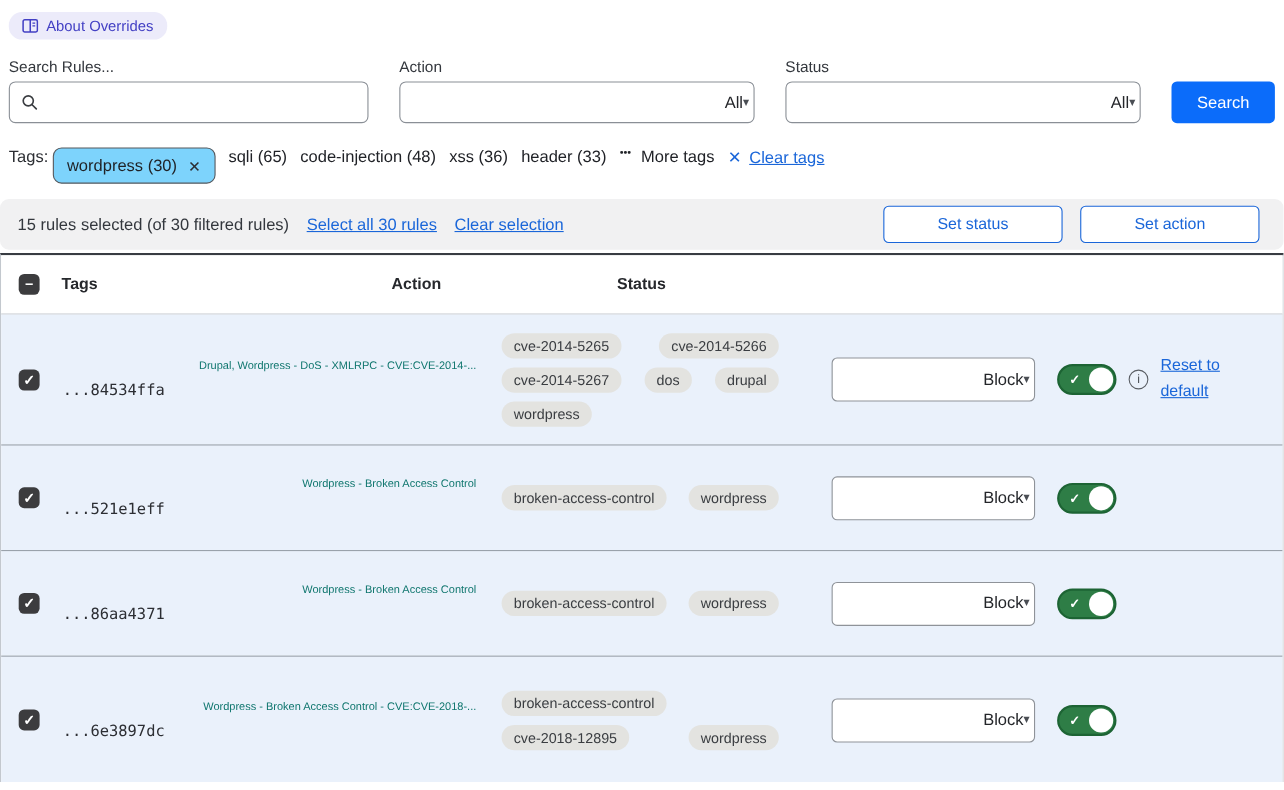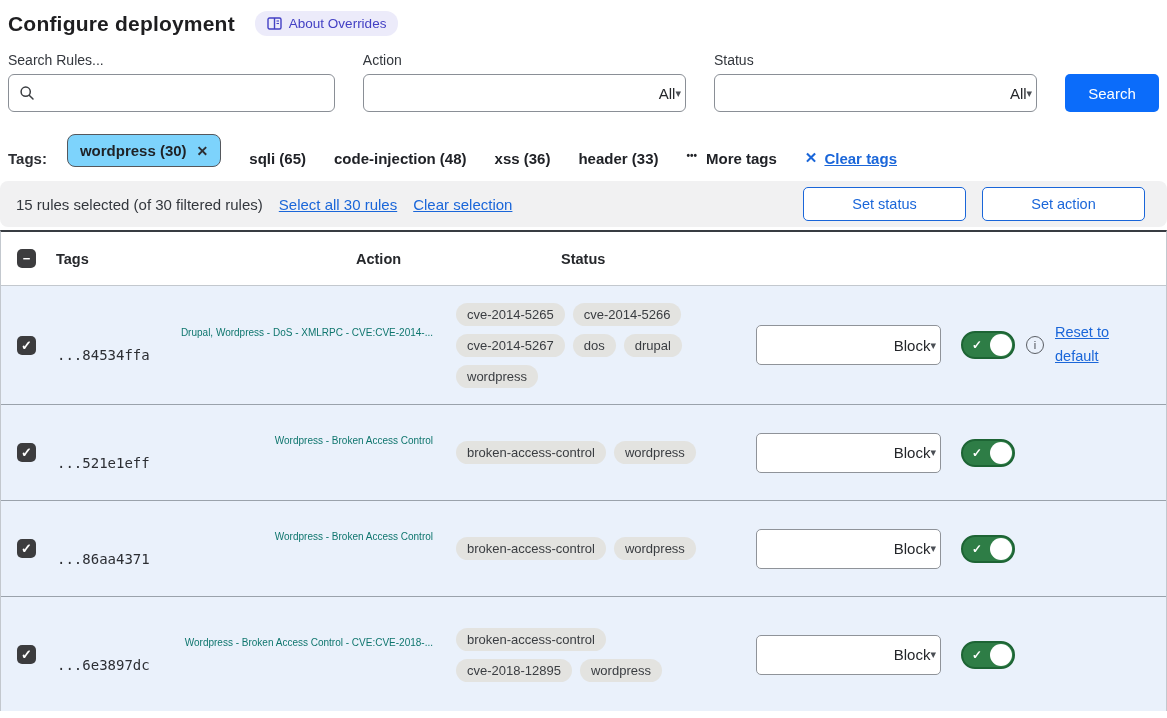--- a/index.html
+++ b/index.html
@@ -137,7 +137,6 @@
 <div class="top">
 
   <div class="page-header">
-    <h1 class="page-title">Configure deployment</h1>
     <span class="about-badge">
       <svg width="15" height="13" viewBox="0 0 15 13">
         <rect x="1" y="1" width="13" height="11" rx="1.5" fill="none" stroke="#4340c4" stroke-width="1.4"></rect>

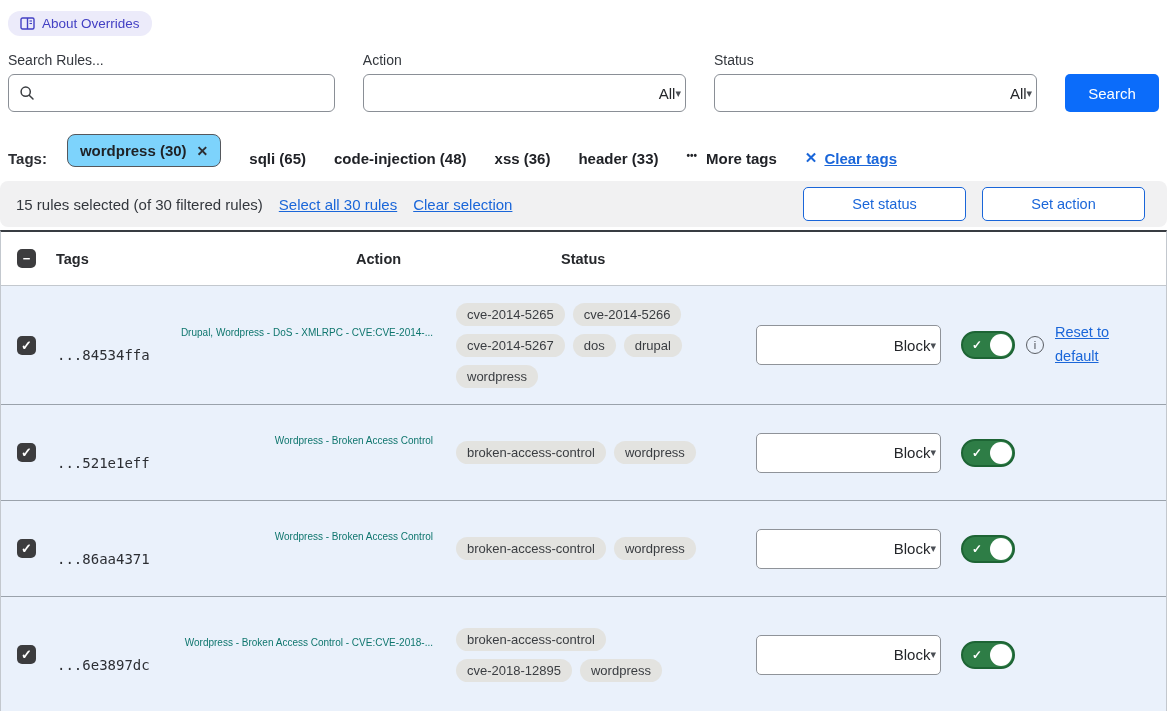--- a/index.html
+++ b/index.html
@@ -46,7 +46,7 @@
   }
 
   
-  .tags-bar { display:flex; align-items:flex-end; margin-top:22px; gap:28px; font-size:15px;font-weight:bold; }
+  .tags-bar { display:flex; align-items:flex-start; margin-top:22px; gap:12px; font-size:15px; }
   .tags-label { color:#2c2e33; margin-right:-8px; }
   .tag-chip {
     display:inline-flex; align-items:center; gap:10px;

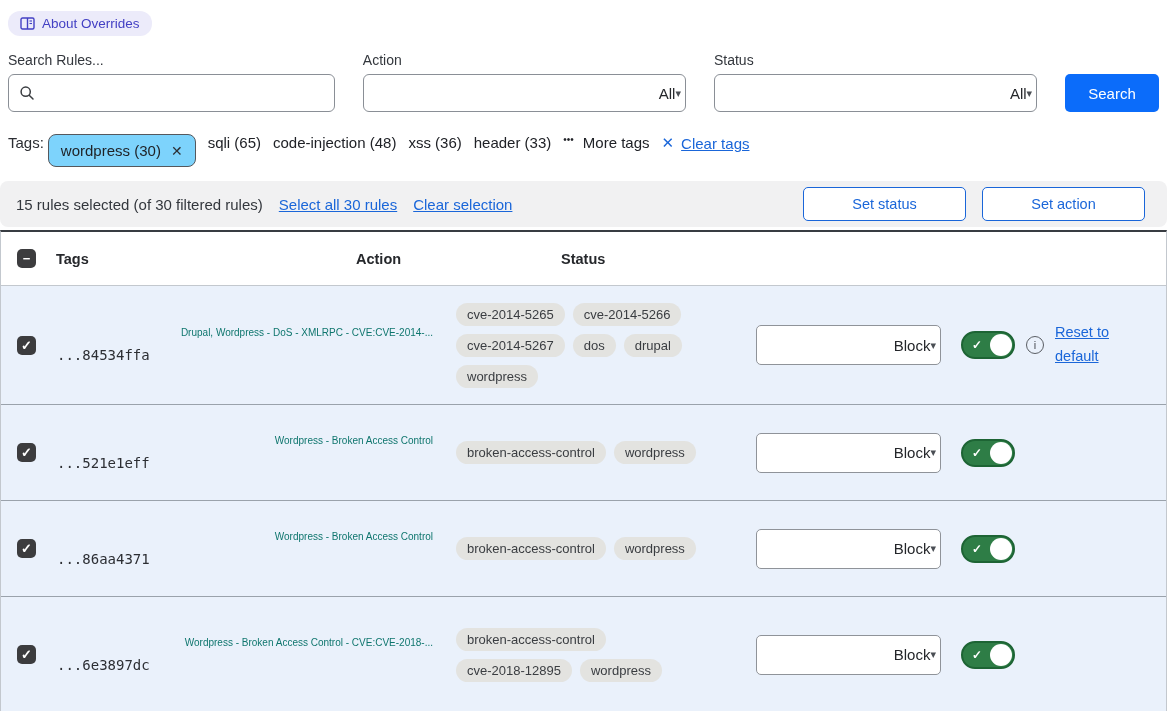--- a/index.html
+++ b/index.html
@@ -103,7 +103,7 @@
   .desc { font-size:10px; color:#0f766e; margin-bottom:9px;text-align:right; }
   .rule-id { font-family:"DejaVu Sans Mono", monospace; font-size:14px; color:#2c2e33; }
 
-  .tags-wrap { display:flex; flex-wrap:wrap; gap:8px; align-content:center; }
+  .tags-wrap { display:flex; flex-wrap:wrap; gap:8px; align-content:center;justify-content:space-between; }
   .tag-pill {
     background:#e3e3e0; color:#3a3d41; border-radius:12px;
     padding:4px 11px; font-size:13px; white-space:nowrap;

